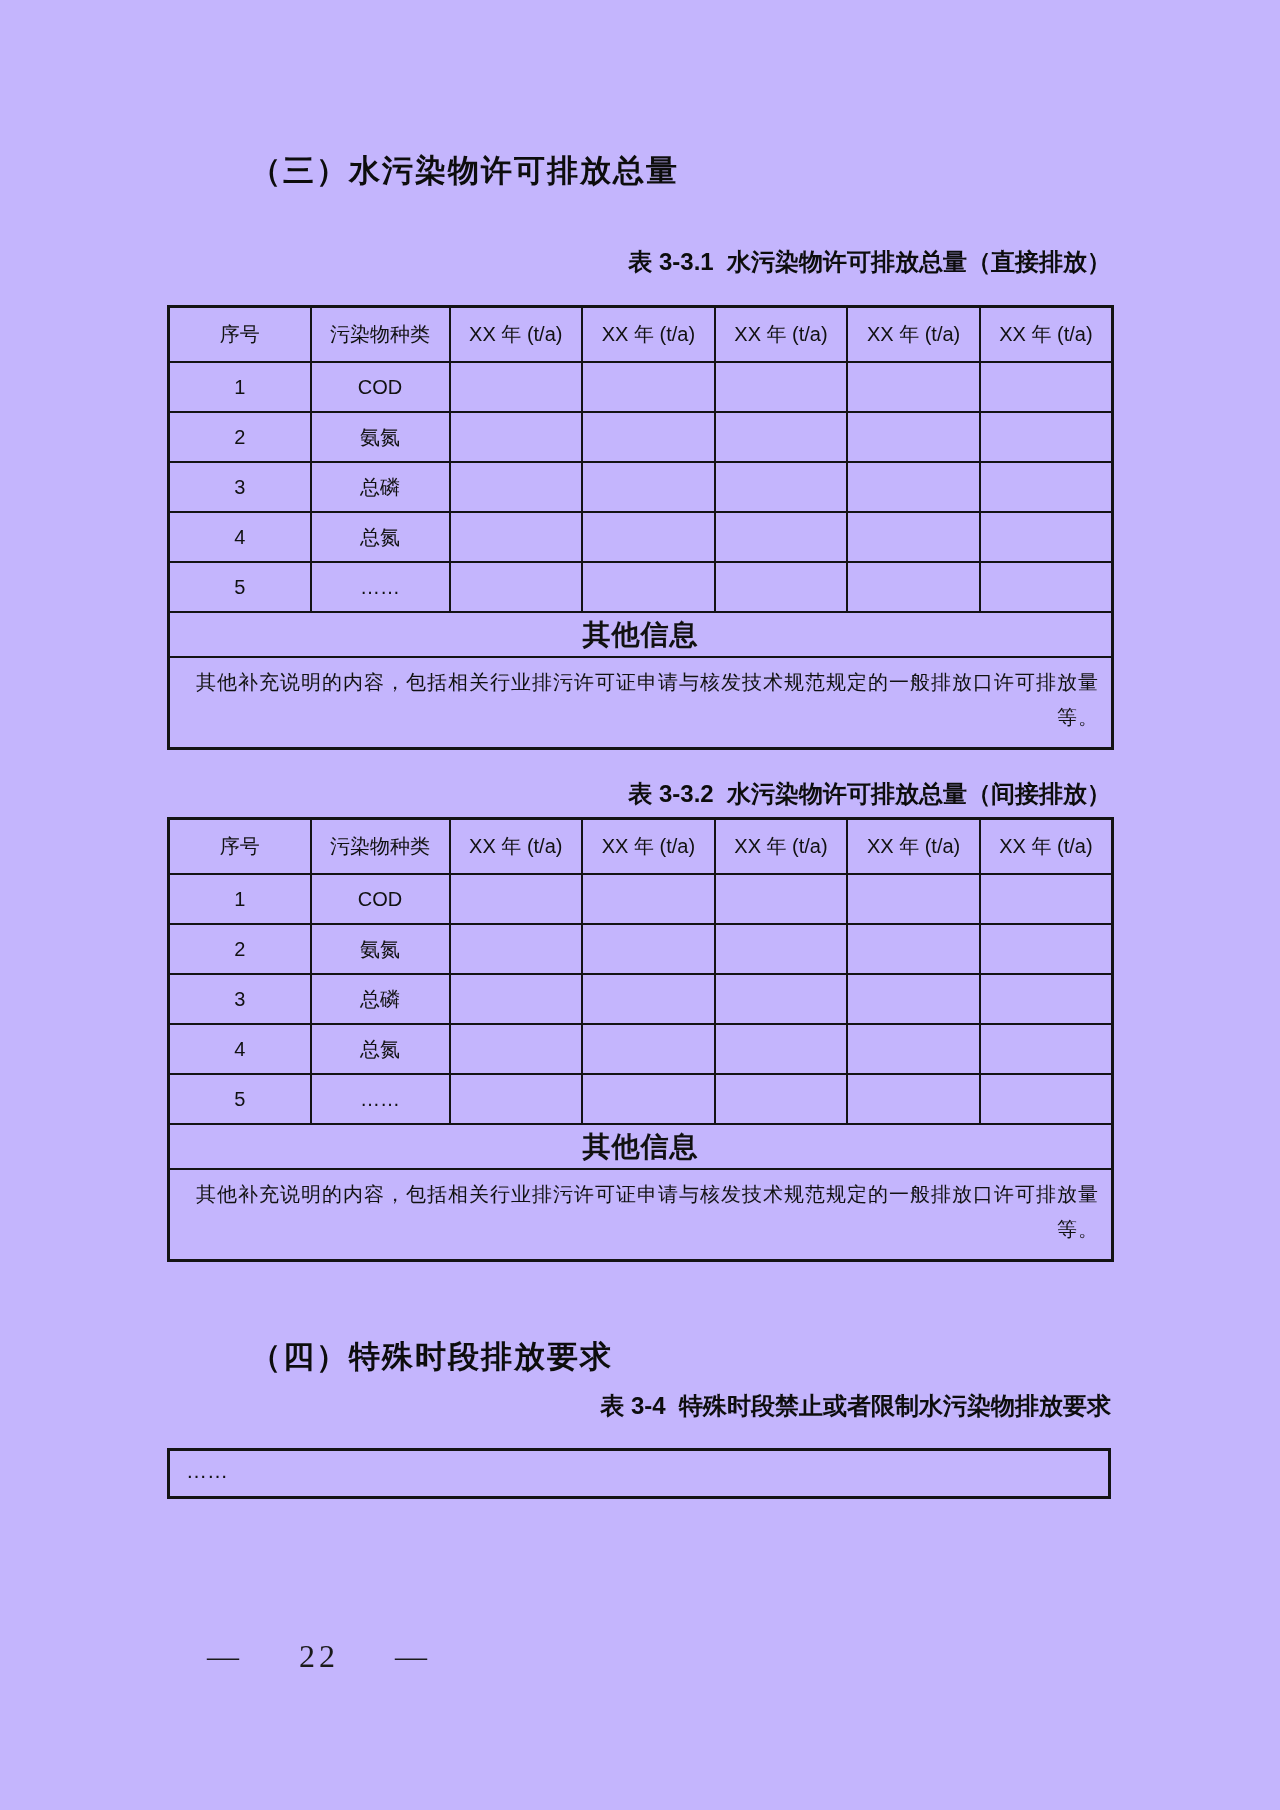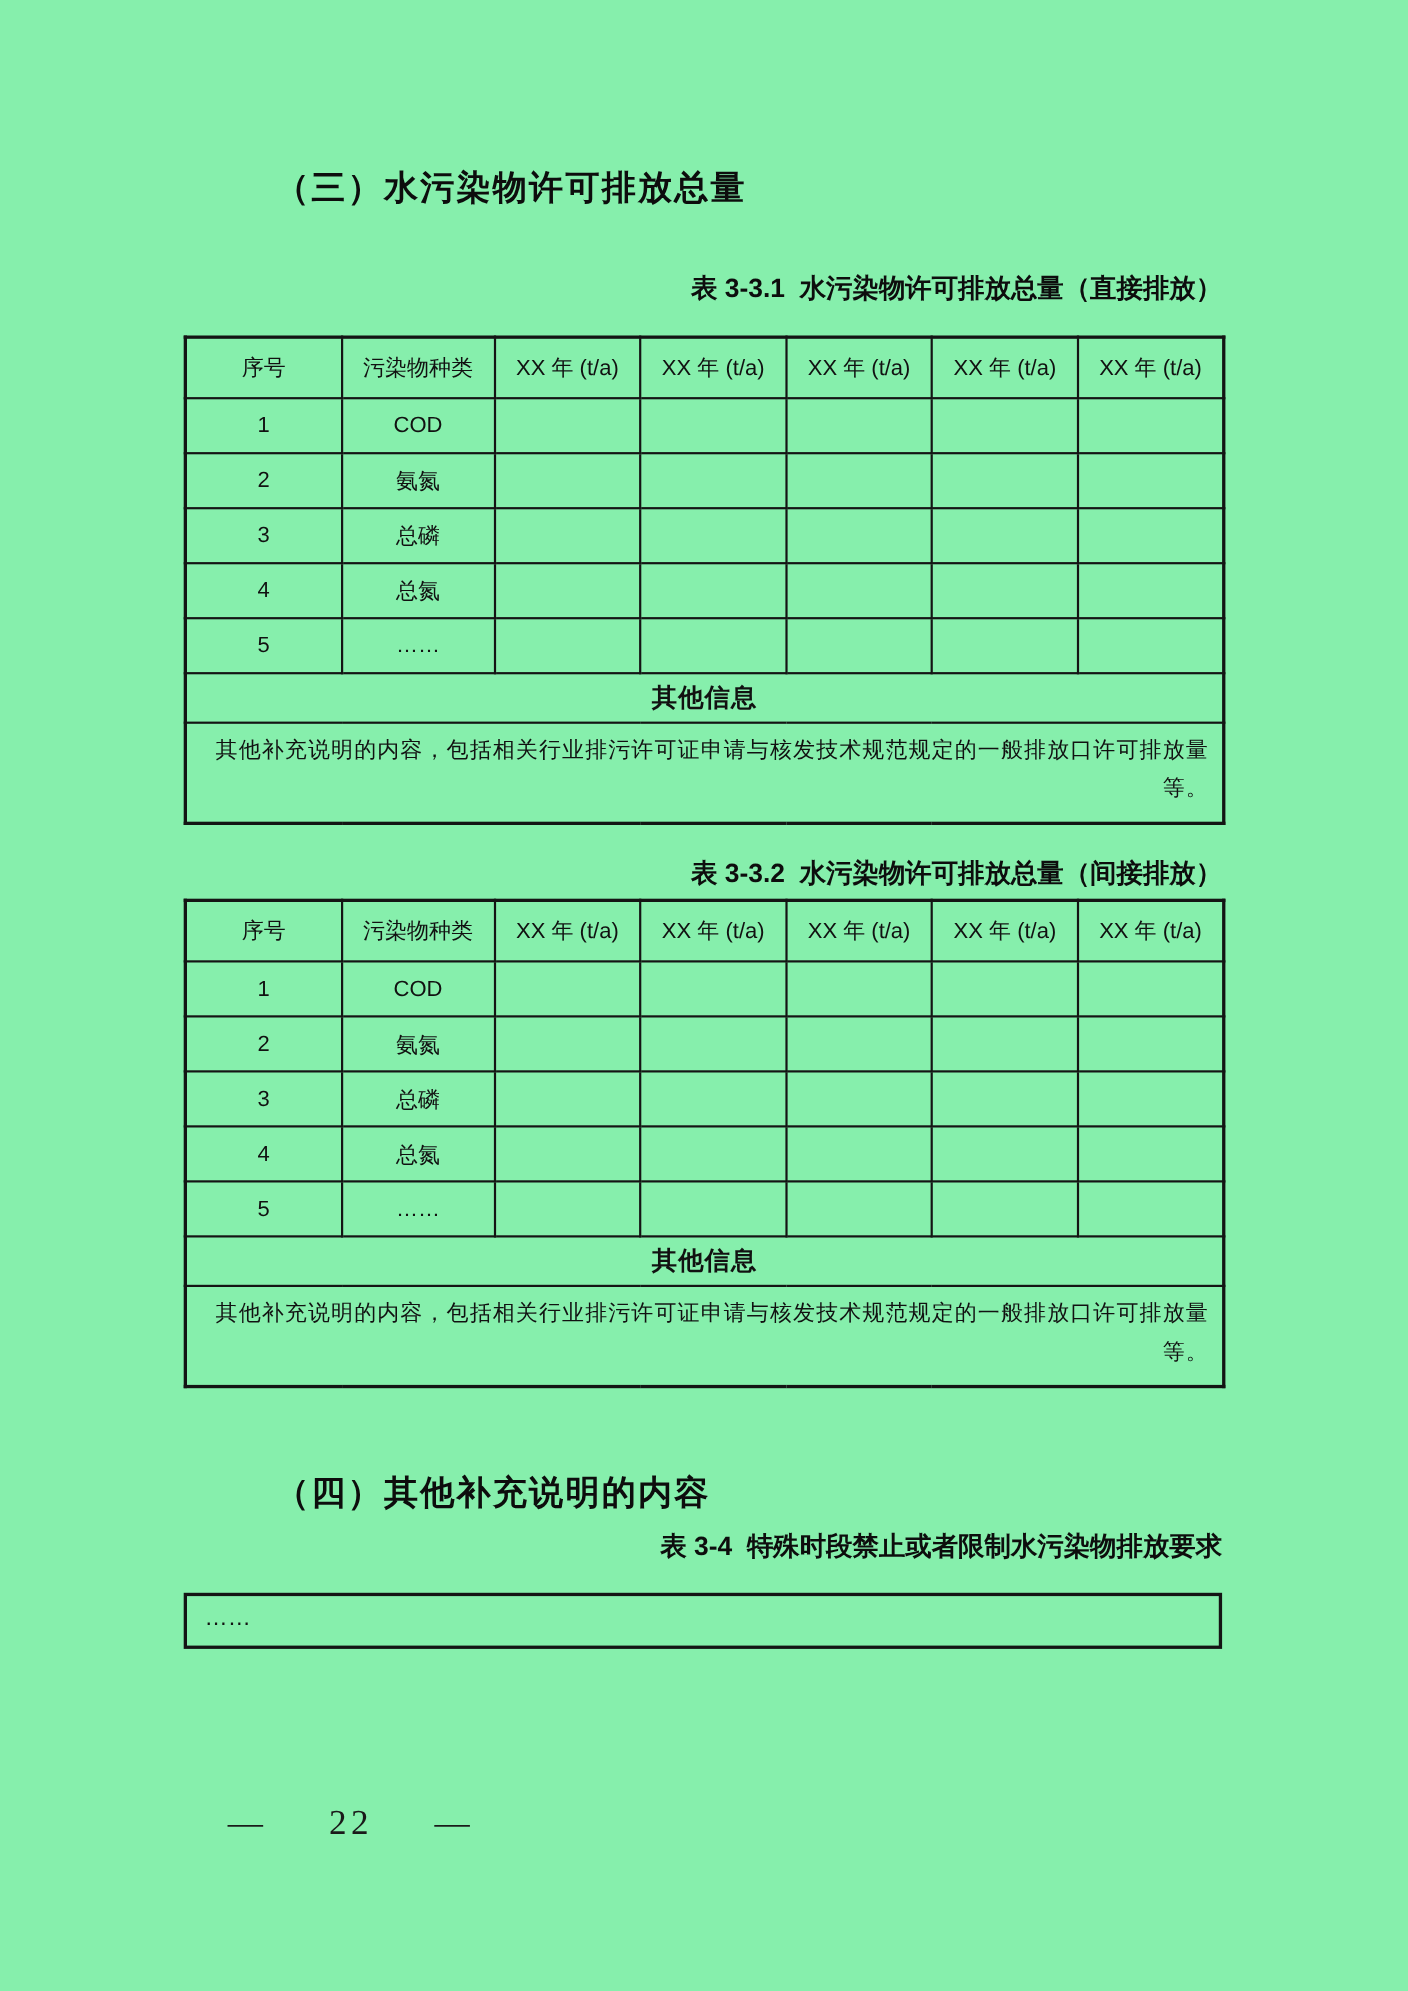--- a/index.html
+++ b/index.html
@@ -11,7 +11,7 @@
     position: relative;
     width: 1280px;
     height: 1810px;
-    background: #86efac;
+    background: #c4b5fd;
     color: #111111;
     font-family: "Liberation Sans", "DejaVu Sans", sans-serif;
     overflow: hidden;

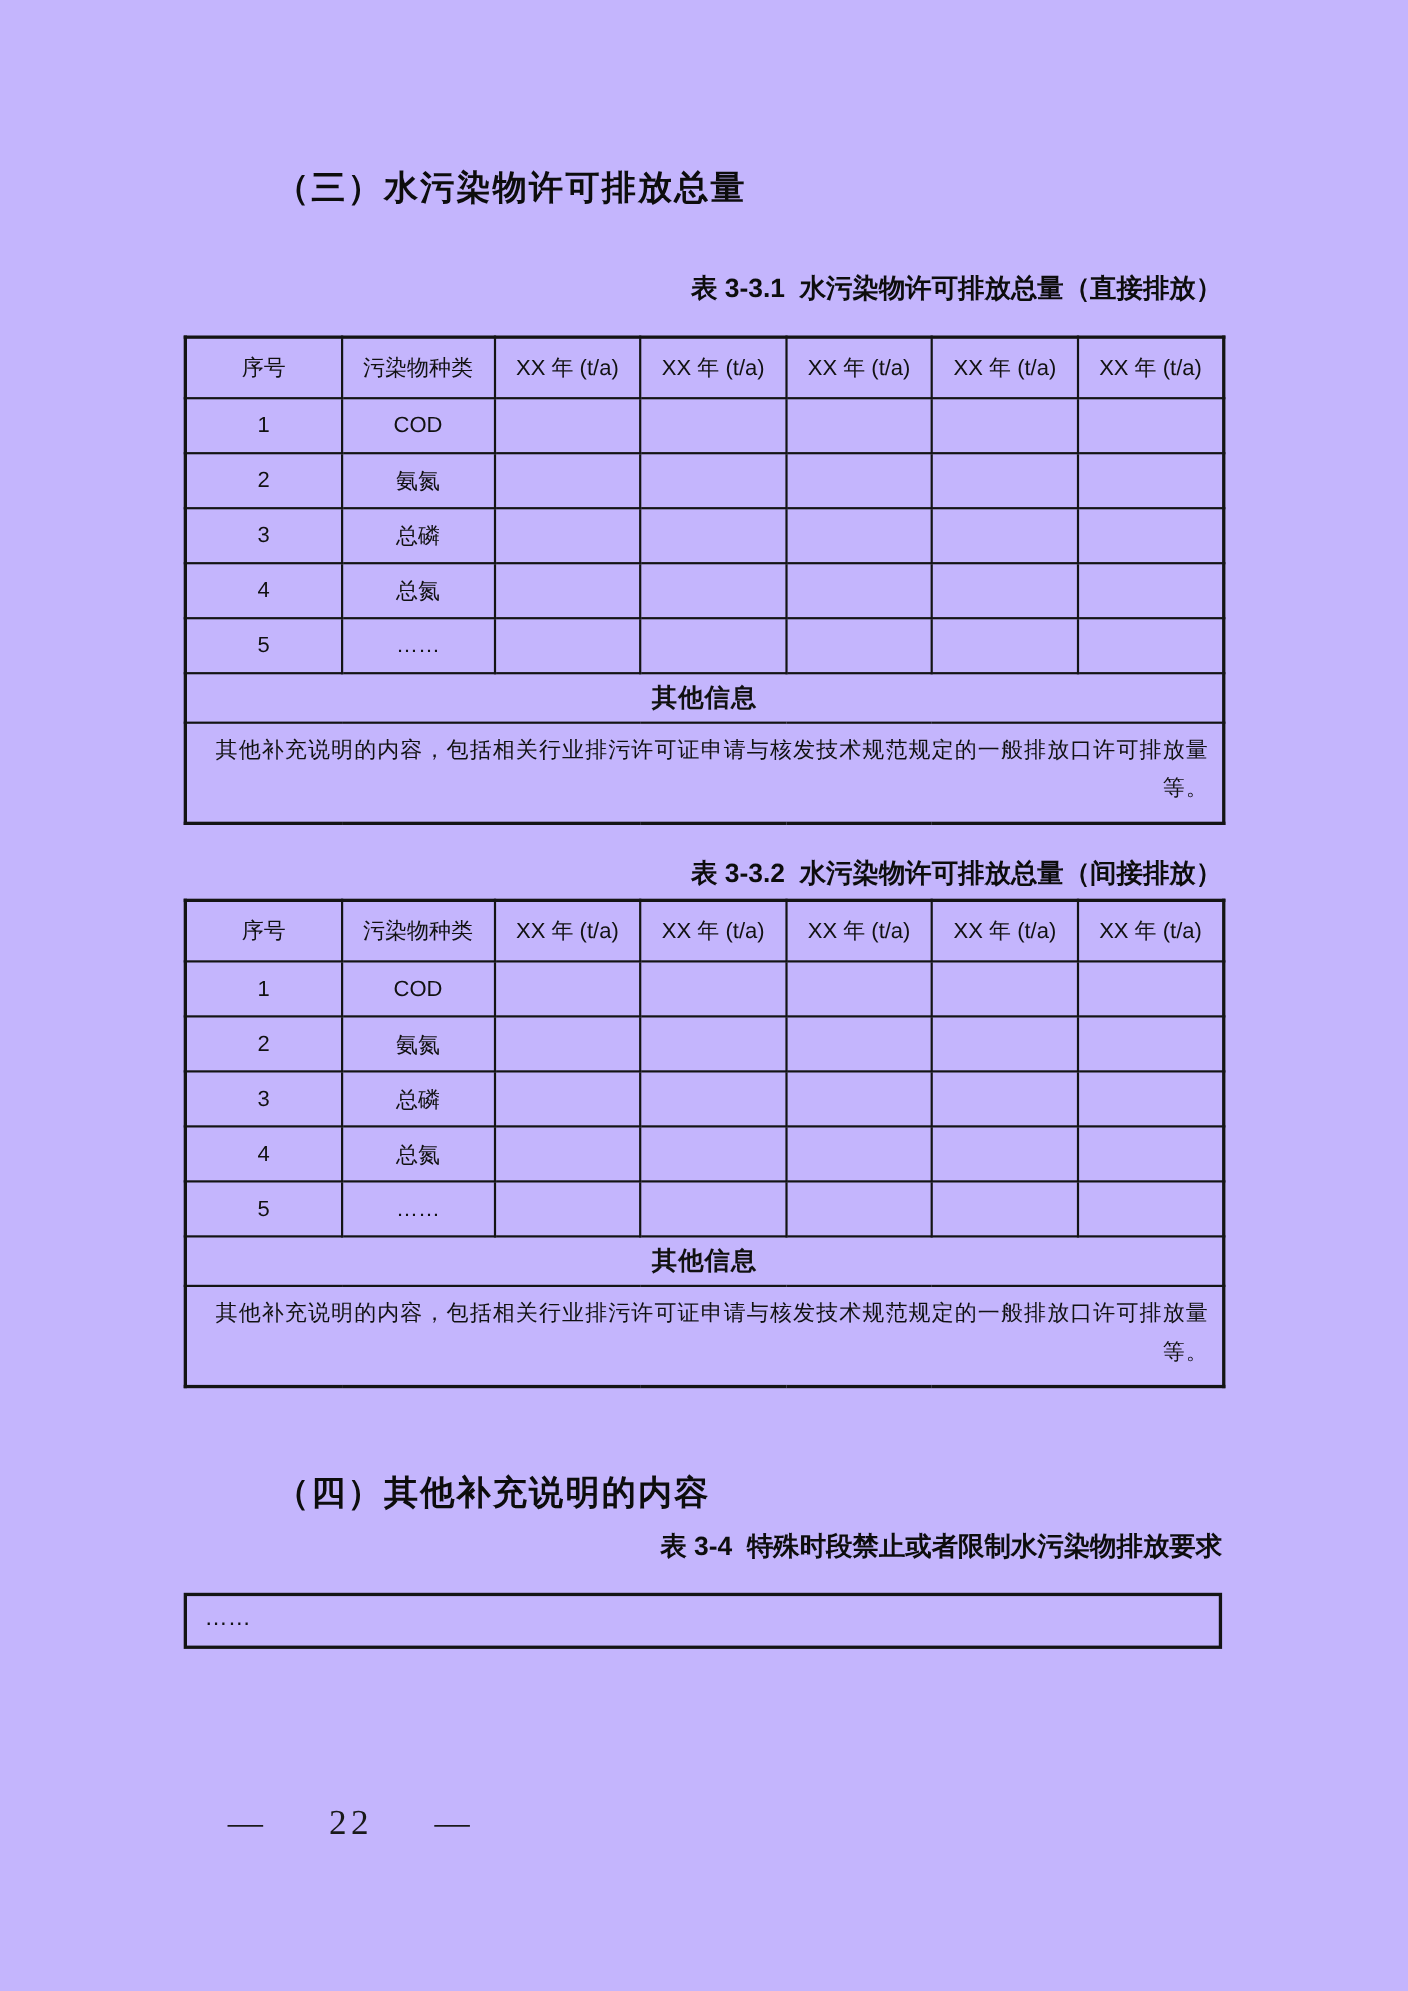--- a/index.html
+++ b/index.html
@@ -67,7 +67,7 @@
   }
   .ptable tr.head-row th  { height: 53px; font-size: 20px; }
   .ptable tr.data-row td  { height: 48px; }
-  .ptable tr.info-row td  { height: 43px; font-weight: 700; font-size: 23px; letter-spacing: 1px; }
+  .ptable tr.info-row td  { height: 43px; font-weight: 700; font-size: 28px; letter-spacing: 1px; }
   .ptable tr.note-row td  {
     text-align: right;
     font-size: 20px;

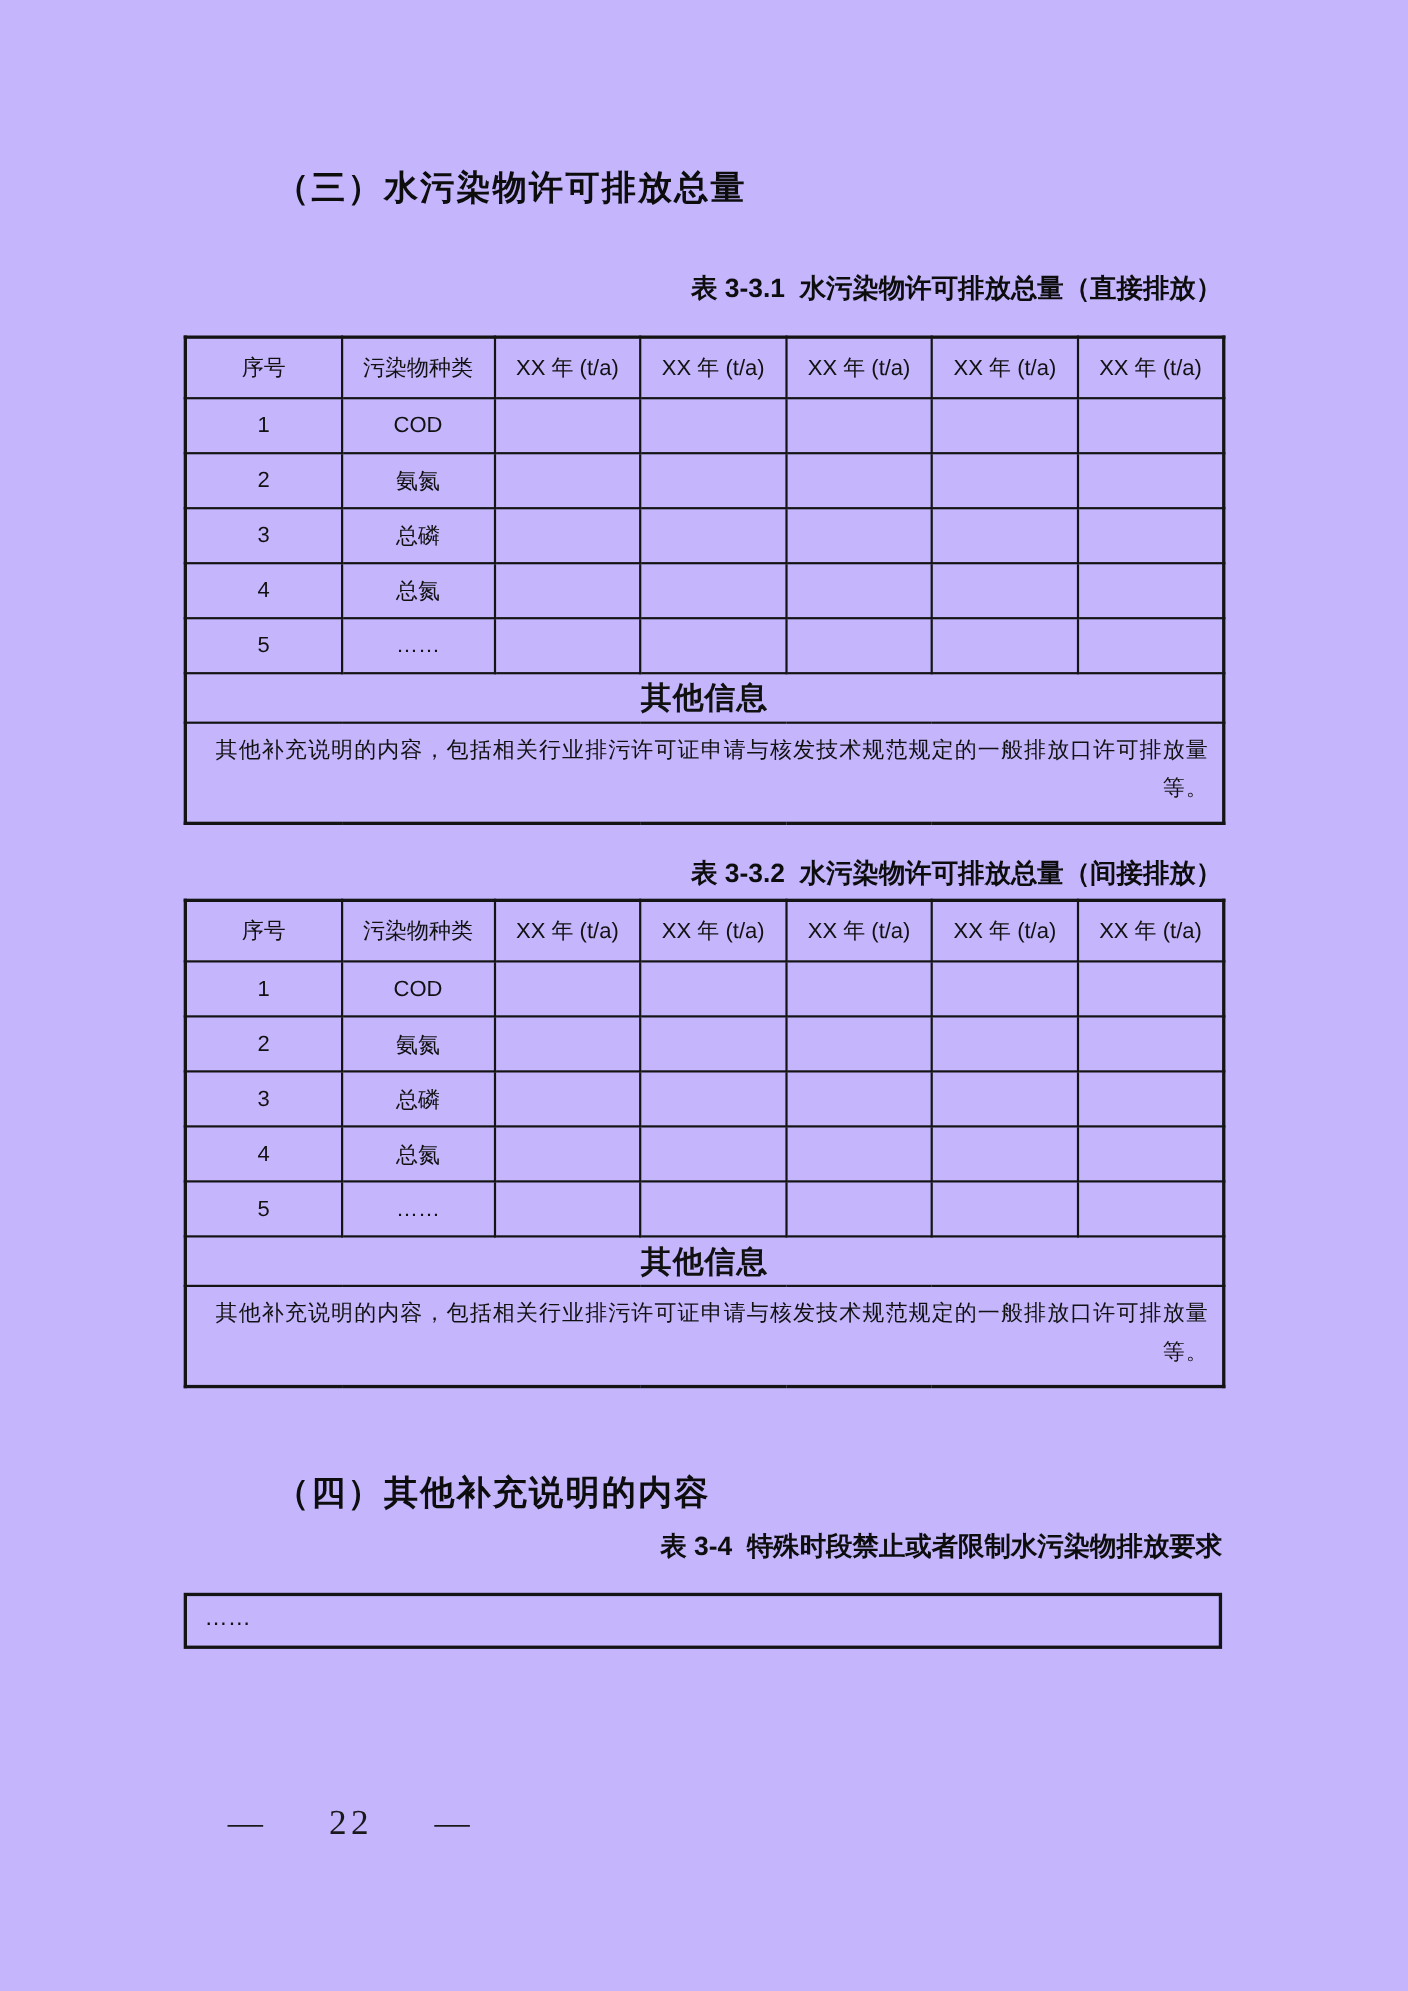--- a/index.html
+++ b/index.html
@@ -265,7 +265,7 @@
     </tbody>
   </table>
 
-  <h2 class="sec-heading sec4">（四）其他补充说明的内容</h2>
+  <h2 class="sec-heading sec4">（四）特殊时段排放要求</h2>
 
   <div class="tbl-title t34">表 3-4  特殊时段禁止或者限制水污染物排放要求</div>
 

